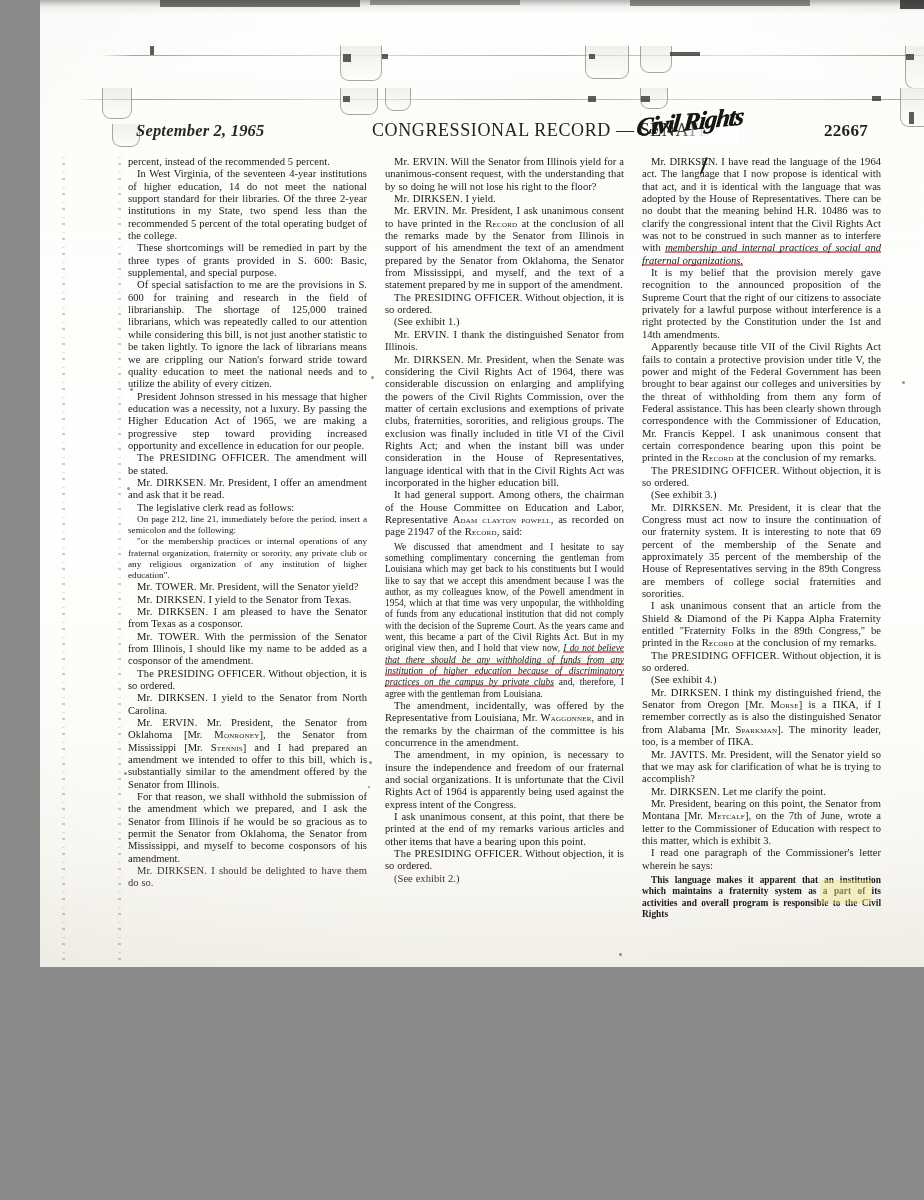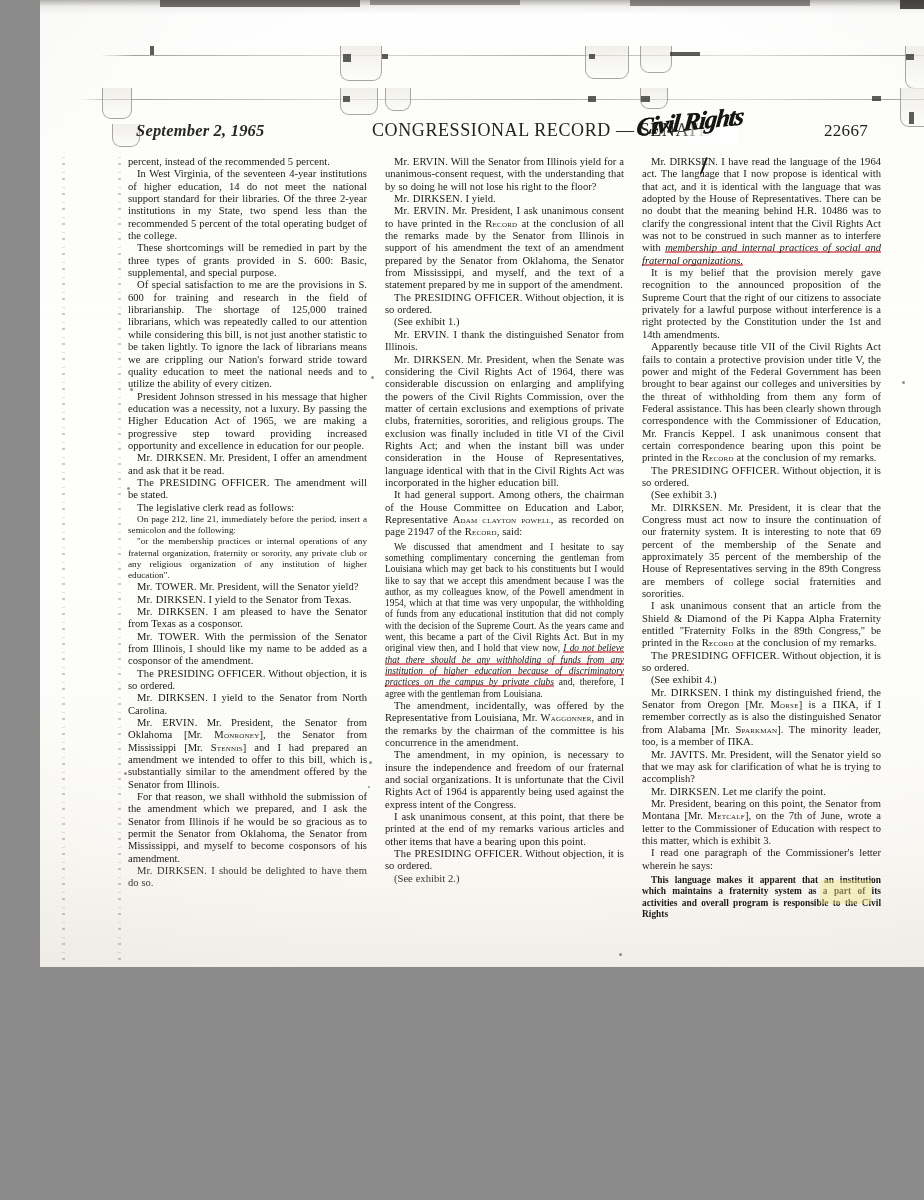--- a/index.html
+++ b/index.html
@@ -178,7 +178,7 @@
     right: 36px; top: 3px;
     font-family: "Liberation Serif", serif;
     font-size: 17px;
-    font-weight: 400;
+    font-weight: 700;
     color: #201e1b;
     letter-spacing: .3px;
   }

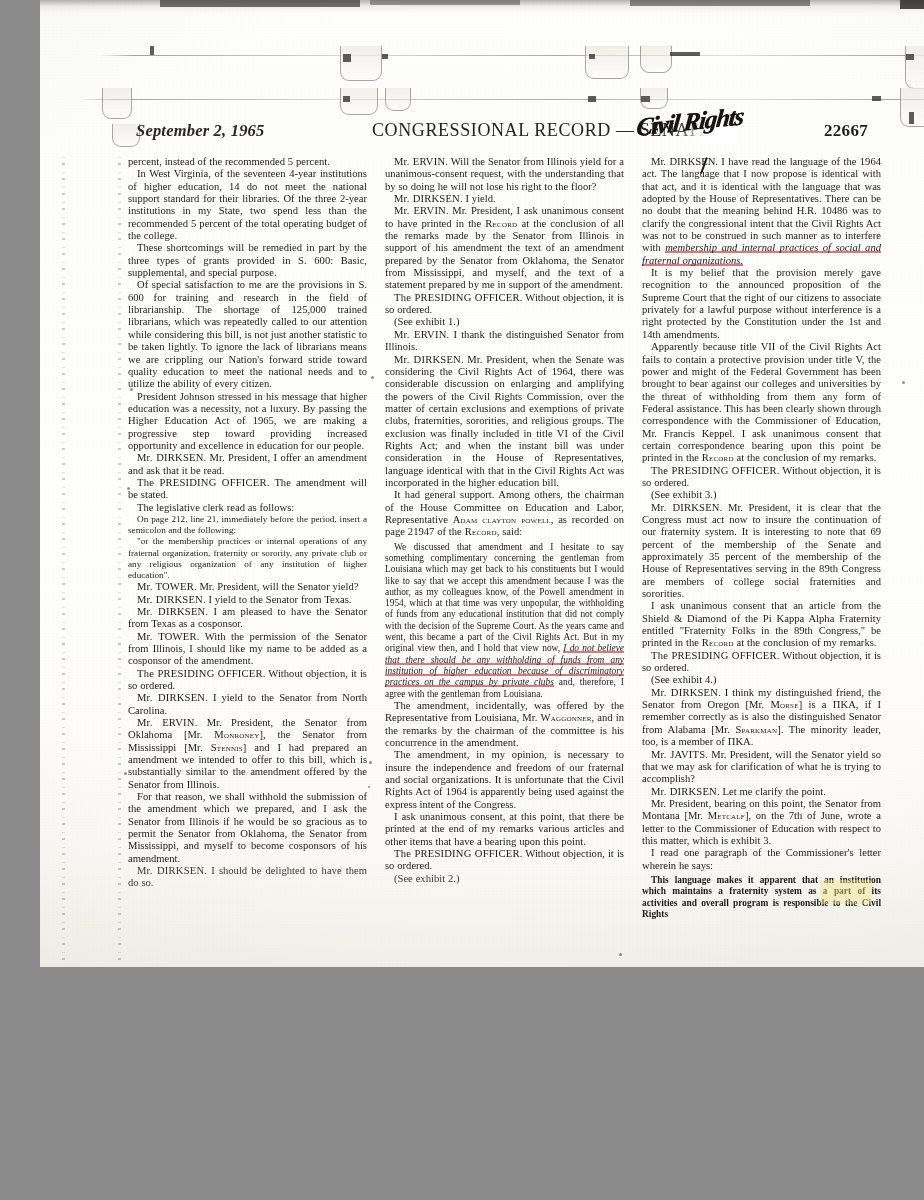--- a/index.html
+++ b/index.html
@@ -331,8 +331,8 @@
       <p>These shortcomings will be remedied in part by the three types of grants provided in S. 600: Basic, supplemental, and special purpose.</p>
       <p>Of special satisfaction to me are the provisions in S. 600 for training and research in the field of librarianship.  The shortage of 125,000 trained librarians, which was repeatedly called to our attention while considering this bill, is not just another statistic to be taken lightly.  To ignore the lack of librarians means we are crippling our Nation's forward stride toward quality education to meet the national needs and to utilize the ability of every citizen.</p>
       <p>President Johnson stressed in his message that higher education was a necessity, not a luxury.  By passing the Higher Education Act of 1965, we are making a progressive step toward providing increased opportunity and excellence in education for our people.</p>
+      <p><span class="spk">The PRESIDING OFFICER</span>.  The amendment will be stated.</p>
       <p><span class="spk">Mr. DIRKSEN</span>.  Mr. President, I offer an amendment and ask that it be read.</p>
-      <p><span class="spk">The PRESIDING OFFICER</span>.  The amendment will be stated.</p>
       <p>The legislative clerk read as follows:</p>
       <p class="amend">On page 212, line 21, immediately before the period, insert a semicolon and the following:</p>
       <p class="amend">"or the membership practices or internal operations of any fraternal organization, fraternity or sorority, any private club or any religious organization of any institution of higher education".</p>

